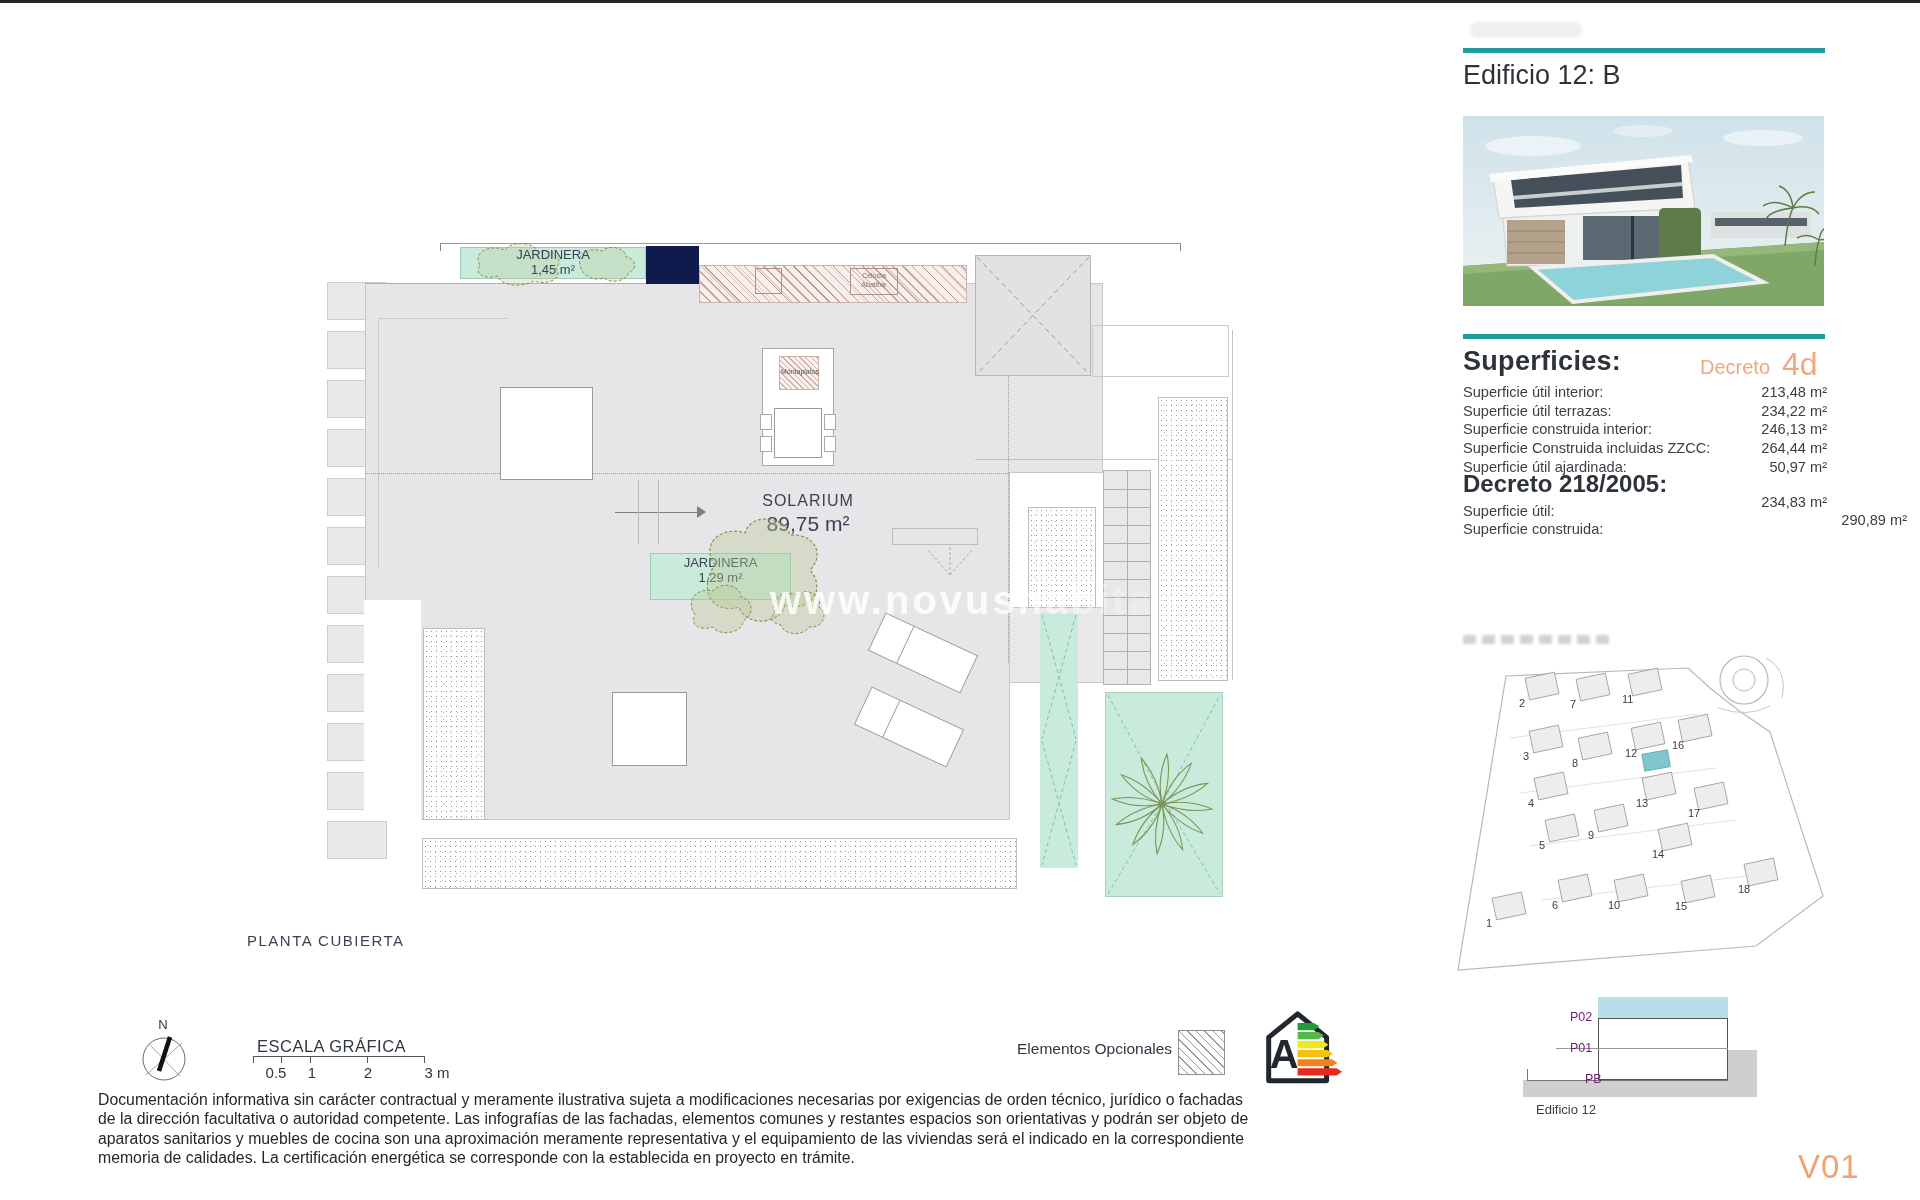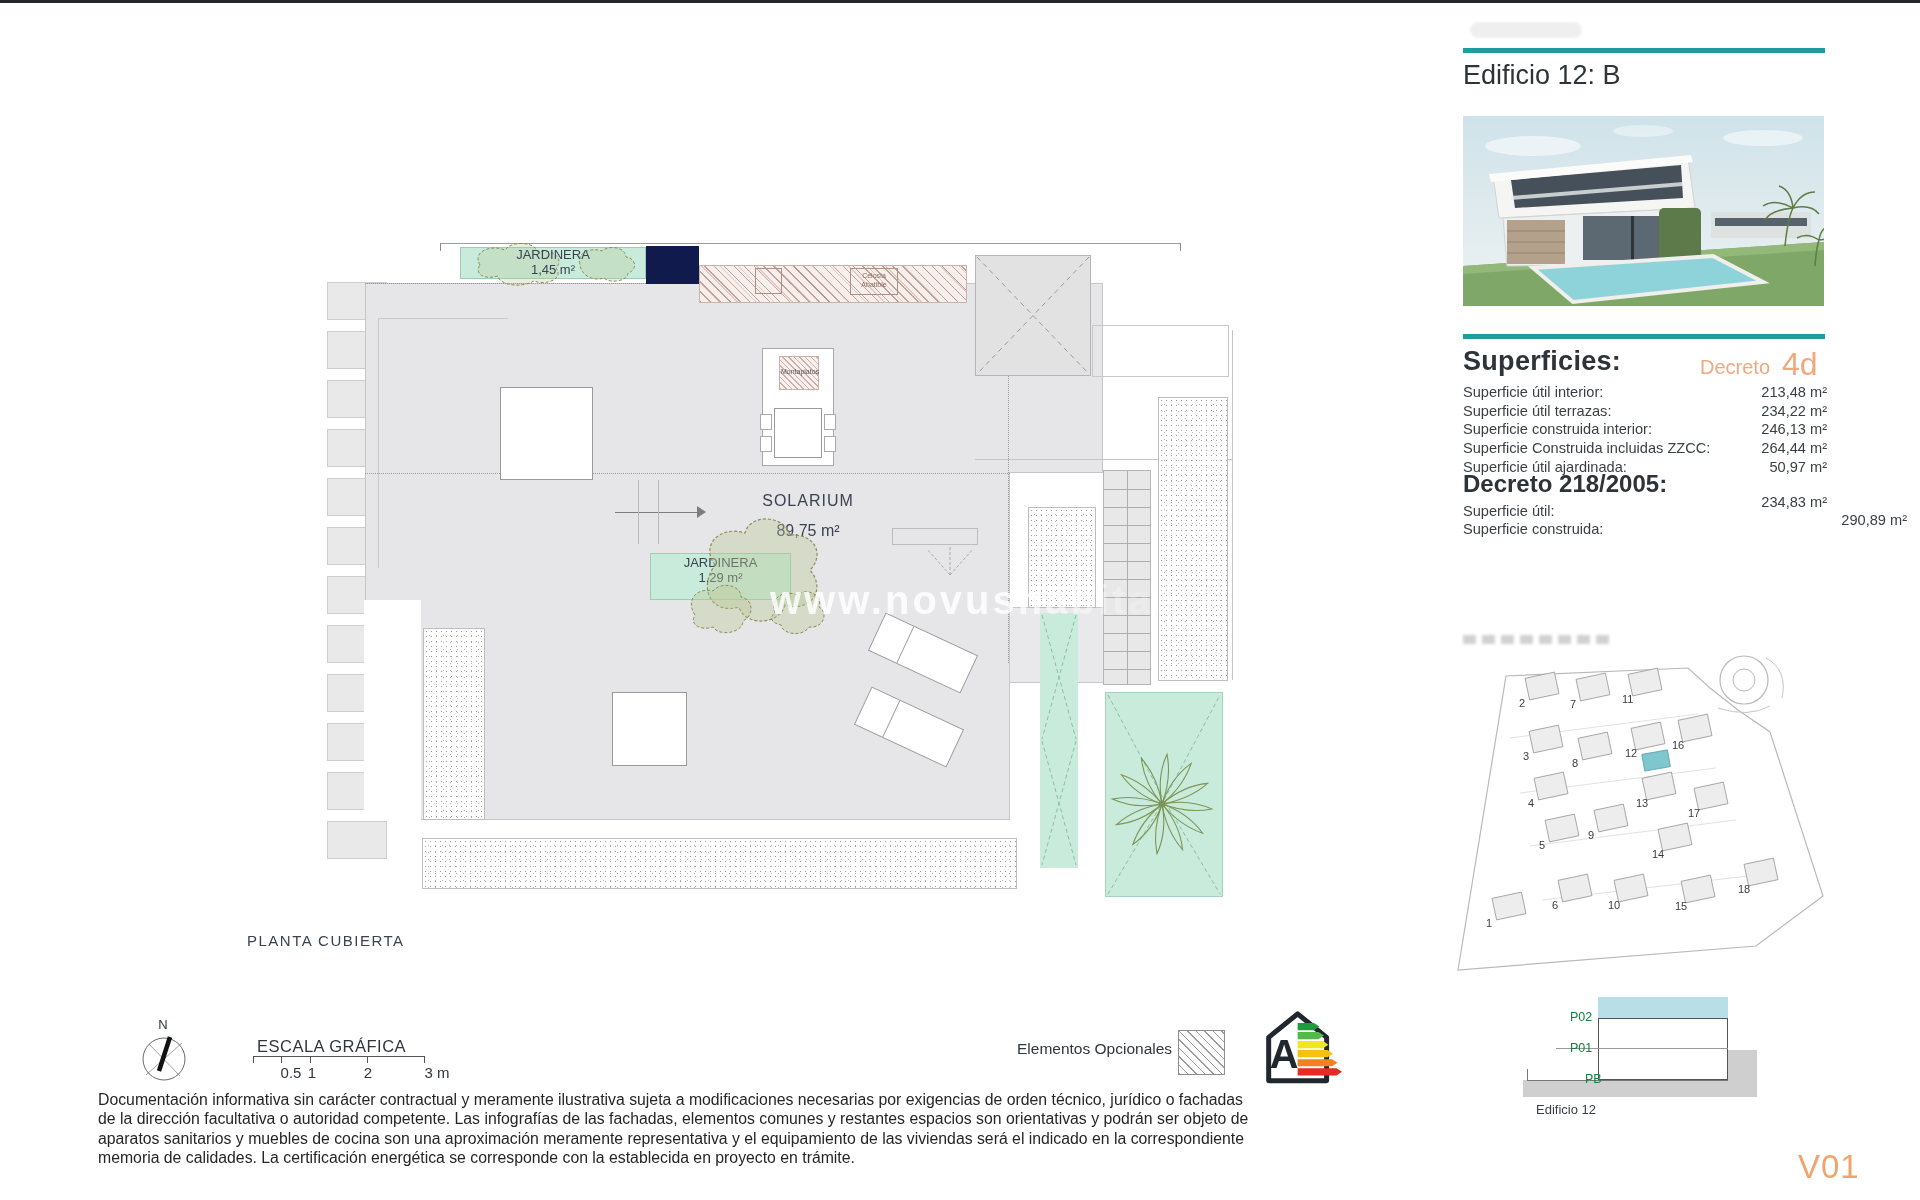--- a/index.html
+++ b/index.html
@@ -133,7 +133,7 @@
 
     <div class="abs plan-label" style="left:728px;top:492px;width:160px;">
       <div style="font-size:16px;letter-spacing:1px;">SOLARIUM</div>
-      <div style="font-size:16px;margin-top:12px;">89,75 m²</div>
+      <div style="font-size:21px;margin-top:2px;">89,75 m²</div>
     </div>
 
     <div class="abs line-h" style="left:615px;top:512px;width:82px;background:#7d7d7d;"></div>

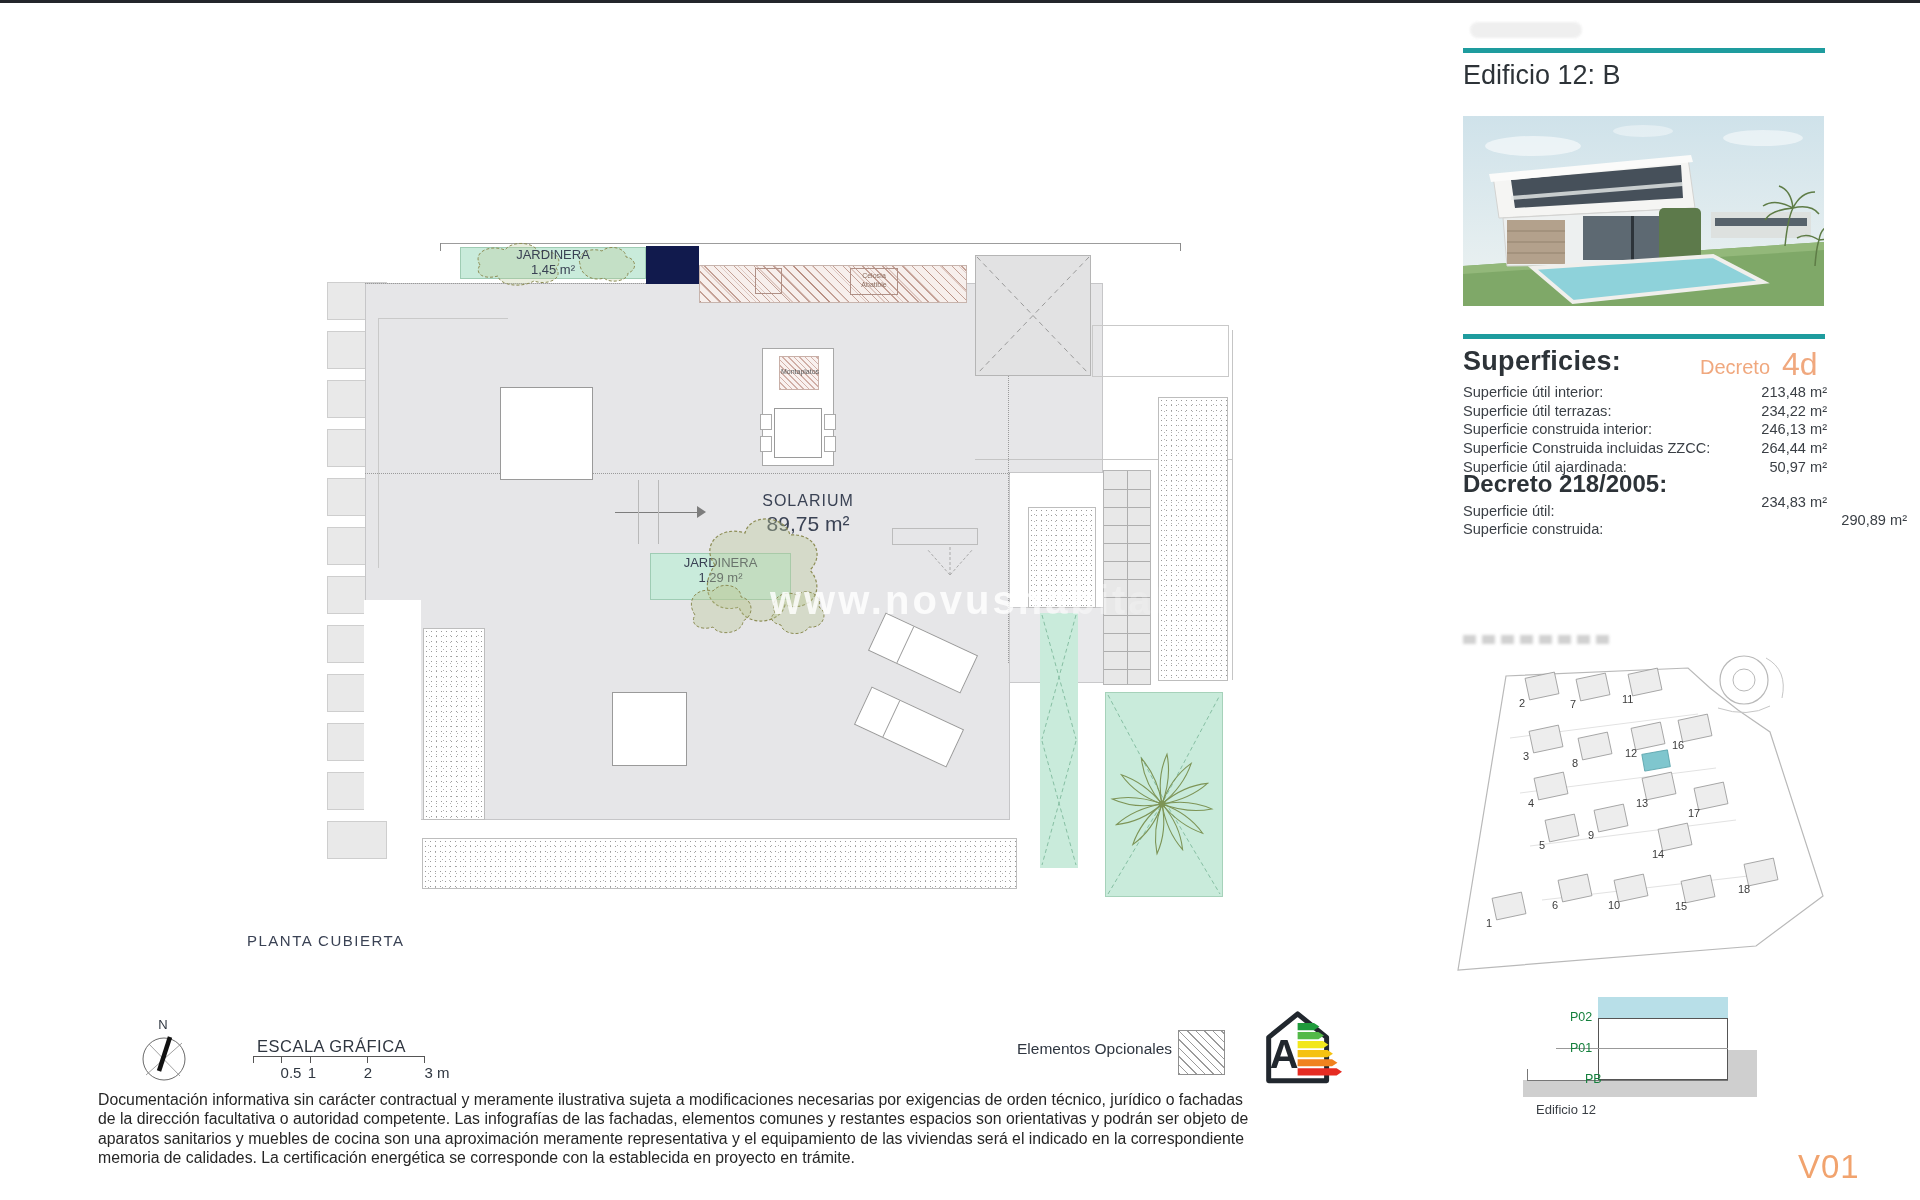--- a/index.html
+++ b/index.html
@@ -53,7 +53,7 @@
   .vnum{font-size:33px;color:#f1a36e;letter-spacing:1px;}
 
   
-  .sec-label{font-size:12.5px;color:#15803d;}
+  .sec-label{font-size:12.5px;color:#701a75;}
   .sec-cap{font-size:13px;color:#3a3f45;}
 
   

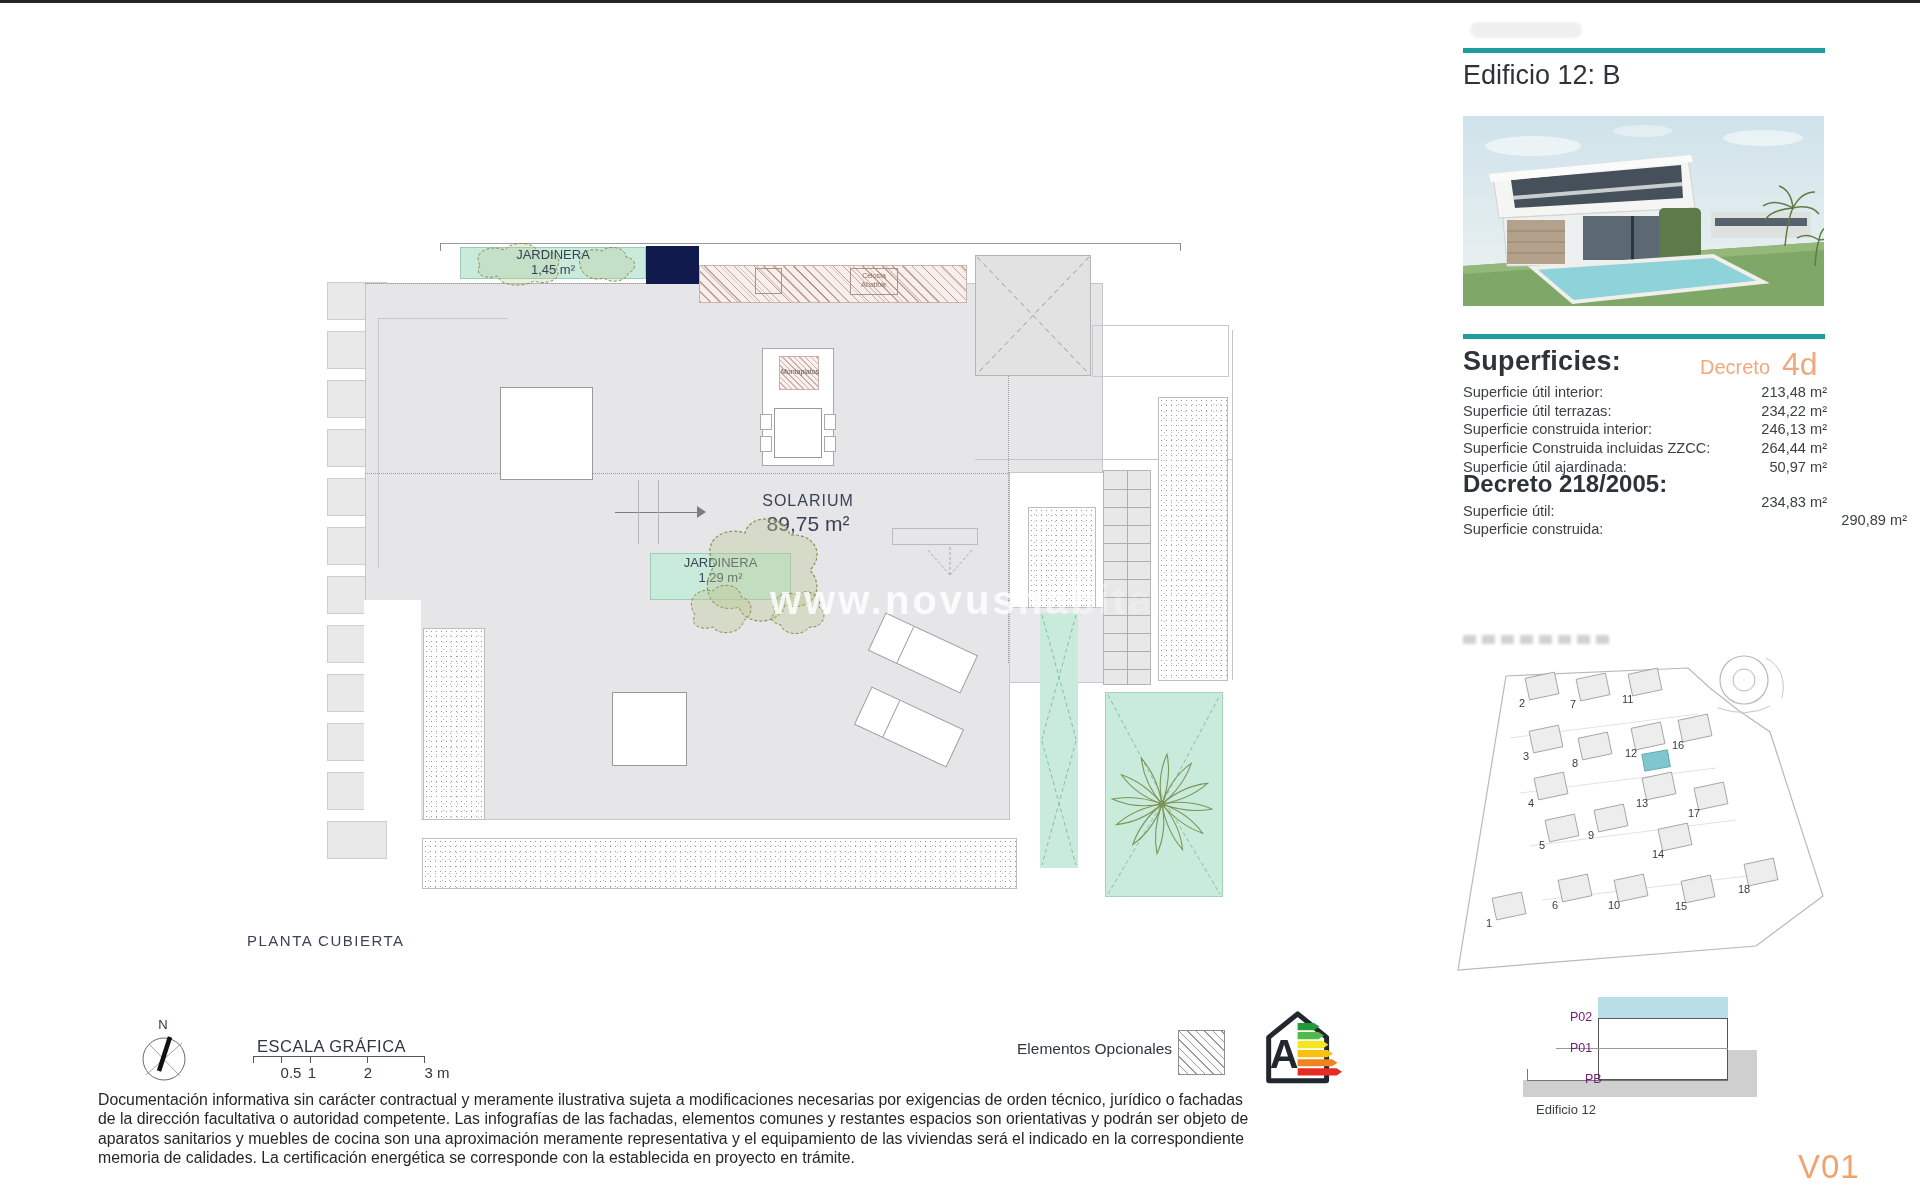--- a/index.html
+++ b/index.html
@@ -234,7 +234,7 @@
     <div class="abs" style="left:114px;top:0;width:1px;height:7px;background:#555;"></div>
     <div class="abs" style="left:171px;top:0;width:1px;height:7px;background:#555;"></div>
   </div>
-  <span class="esc-num" style="left:283px;top:1064px;padding-left:16px;">0.5</span>
+  <span class="esc-num" style="left:268px;top:1064px;padding-left:16px;">0.5</span>
   <span class="esc-num" style="left:312px;top:1064px;">1</span>
   <span class="esc-num" style="left:368px;top:1064px;">2</span>
   <span class="esc-num" style="left:437px;top:1064px;">3 m</span>

